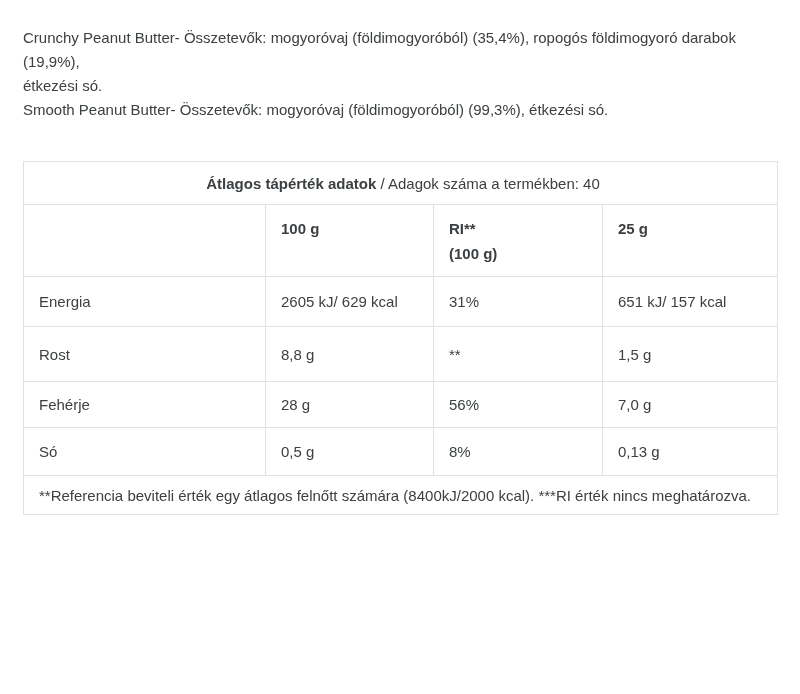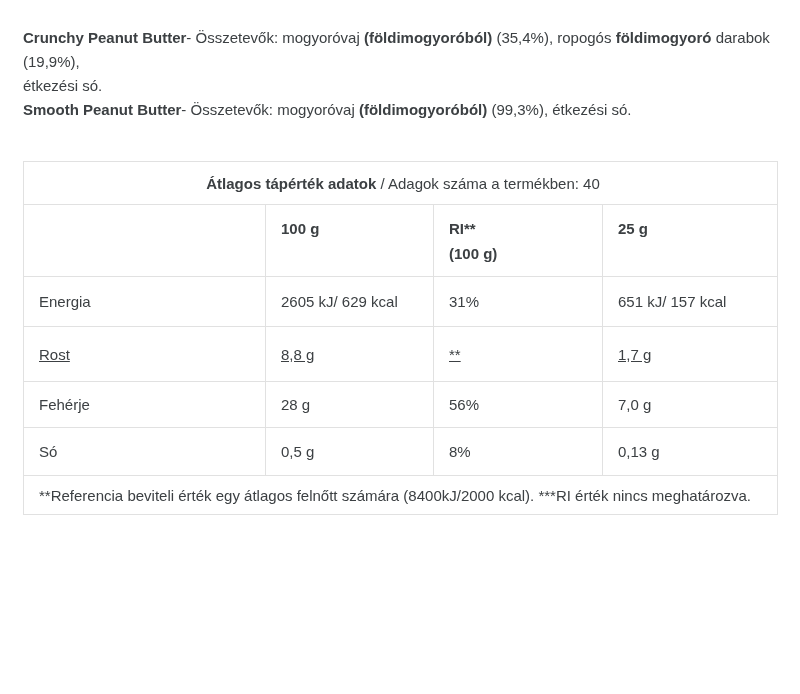--- a/index.html
+++ b/index.html
@@ -18,7 +18,7 @@
     line-height: 24px;
     color: #3c4043;
   }
-  .intro b { font-weight: 700; }
+  .intro b { font-weight: 400; }
   .nutrition-table {
     border-collapse: collapse;
     table-layout: fixed;

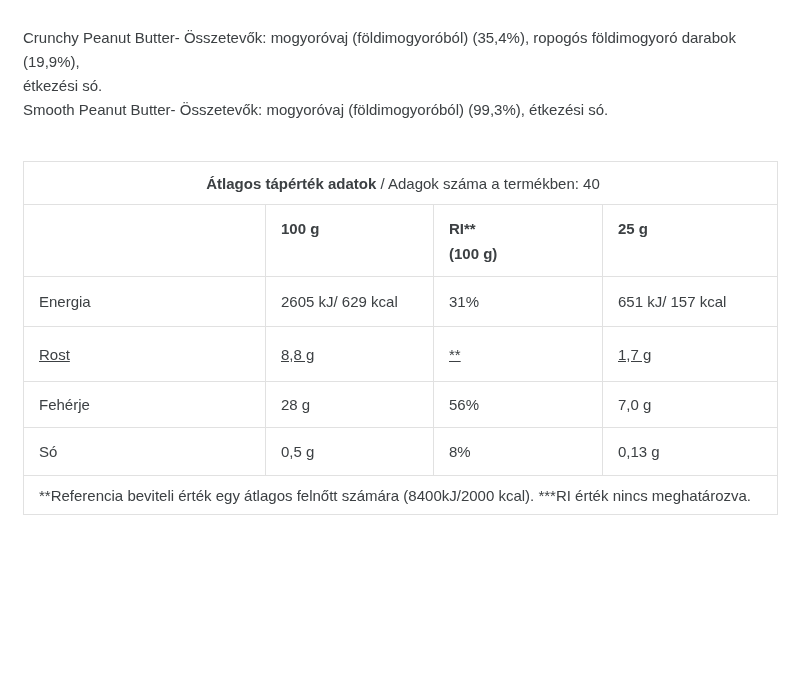--- a/index.html
+++ b/index.html
@@ -48,7 +48,7 @@
     margin-top: 30px;
   }
   .row-single td { height: 50px; }
-  .row-rost td { height: 55px; text-decoration: underline; }
+  .row-rost td { height: 55px; }
   .row-feherje td { height: 46px; }
   .row-so td { height: 48px; }
   .row-double td { height: 73px; }

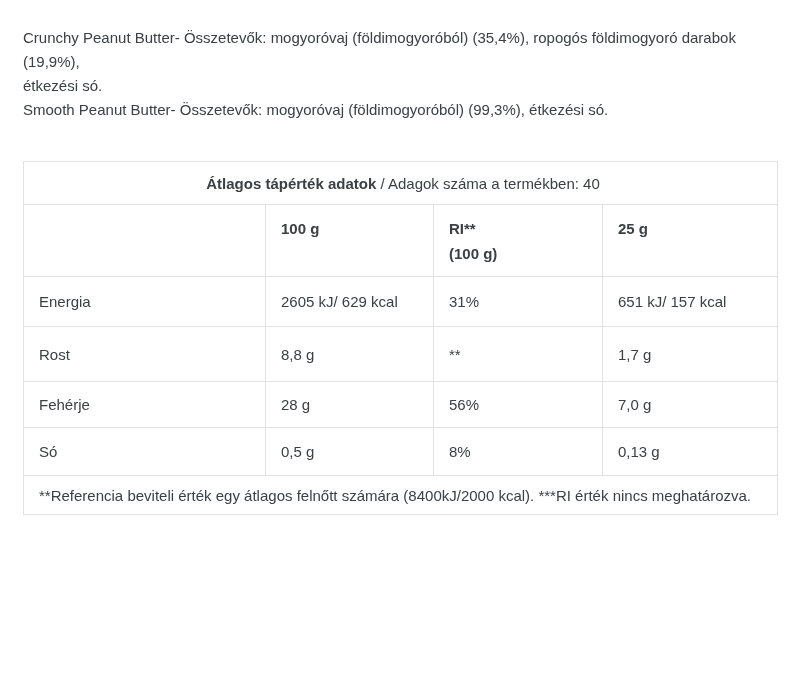--- a/index.html
+++ b/index.html
@@ -103,7 +103,7 @@
       <td>Rost</td>
       <td>8,8 g</td>
       <td>**</td>
-      <td>1,7 g</td>
+      <td>1,5 g</td>
     </tr>
 
     <tr class="row-feherje">

